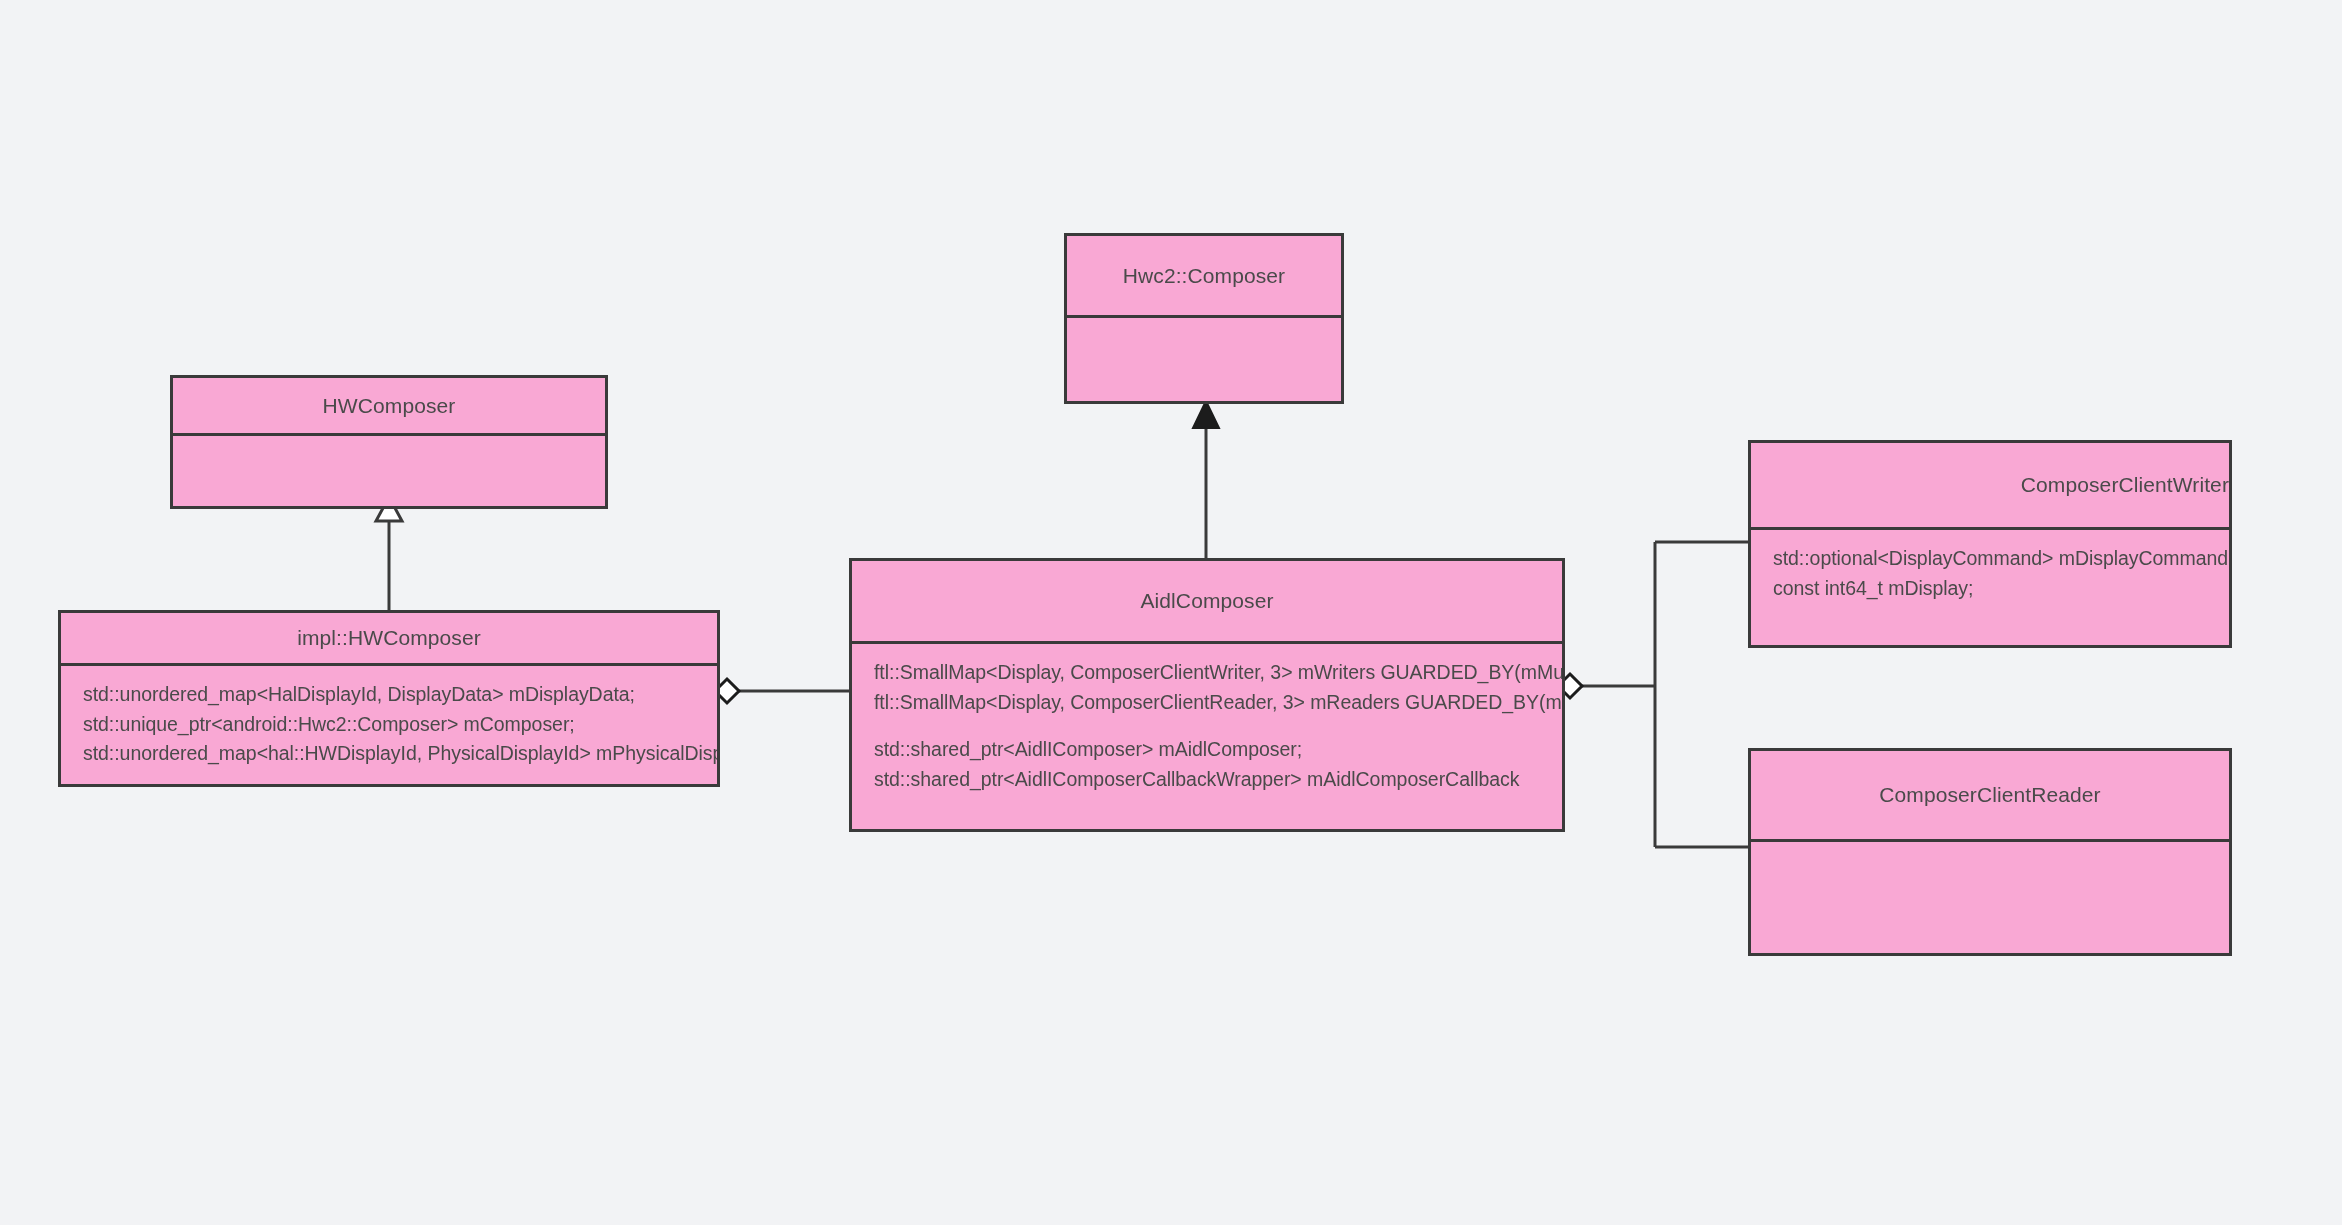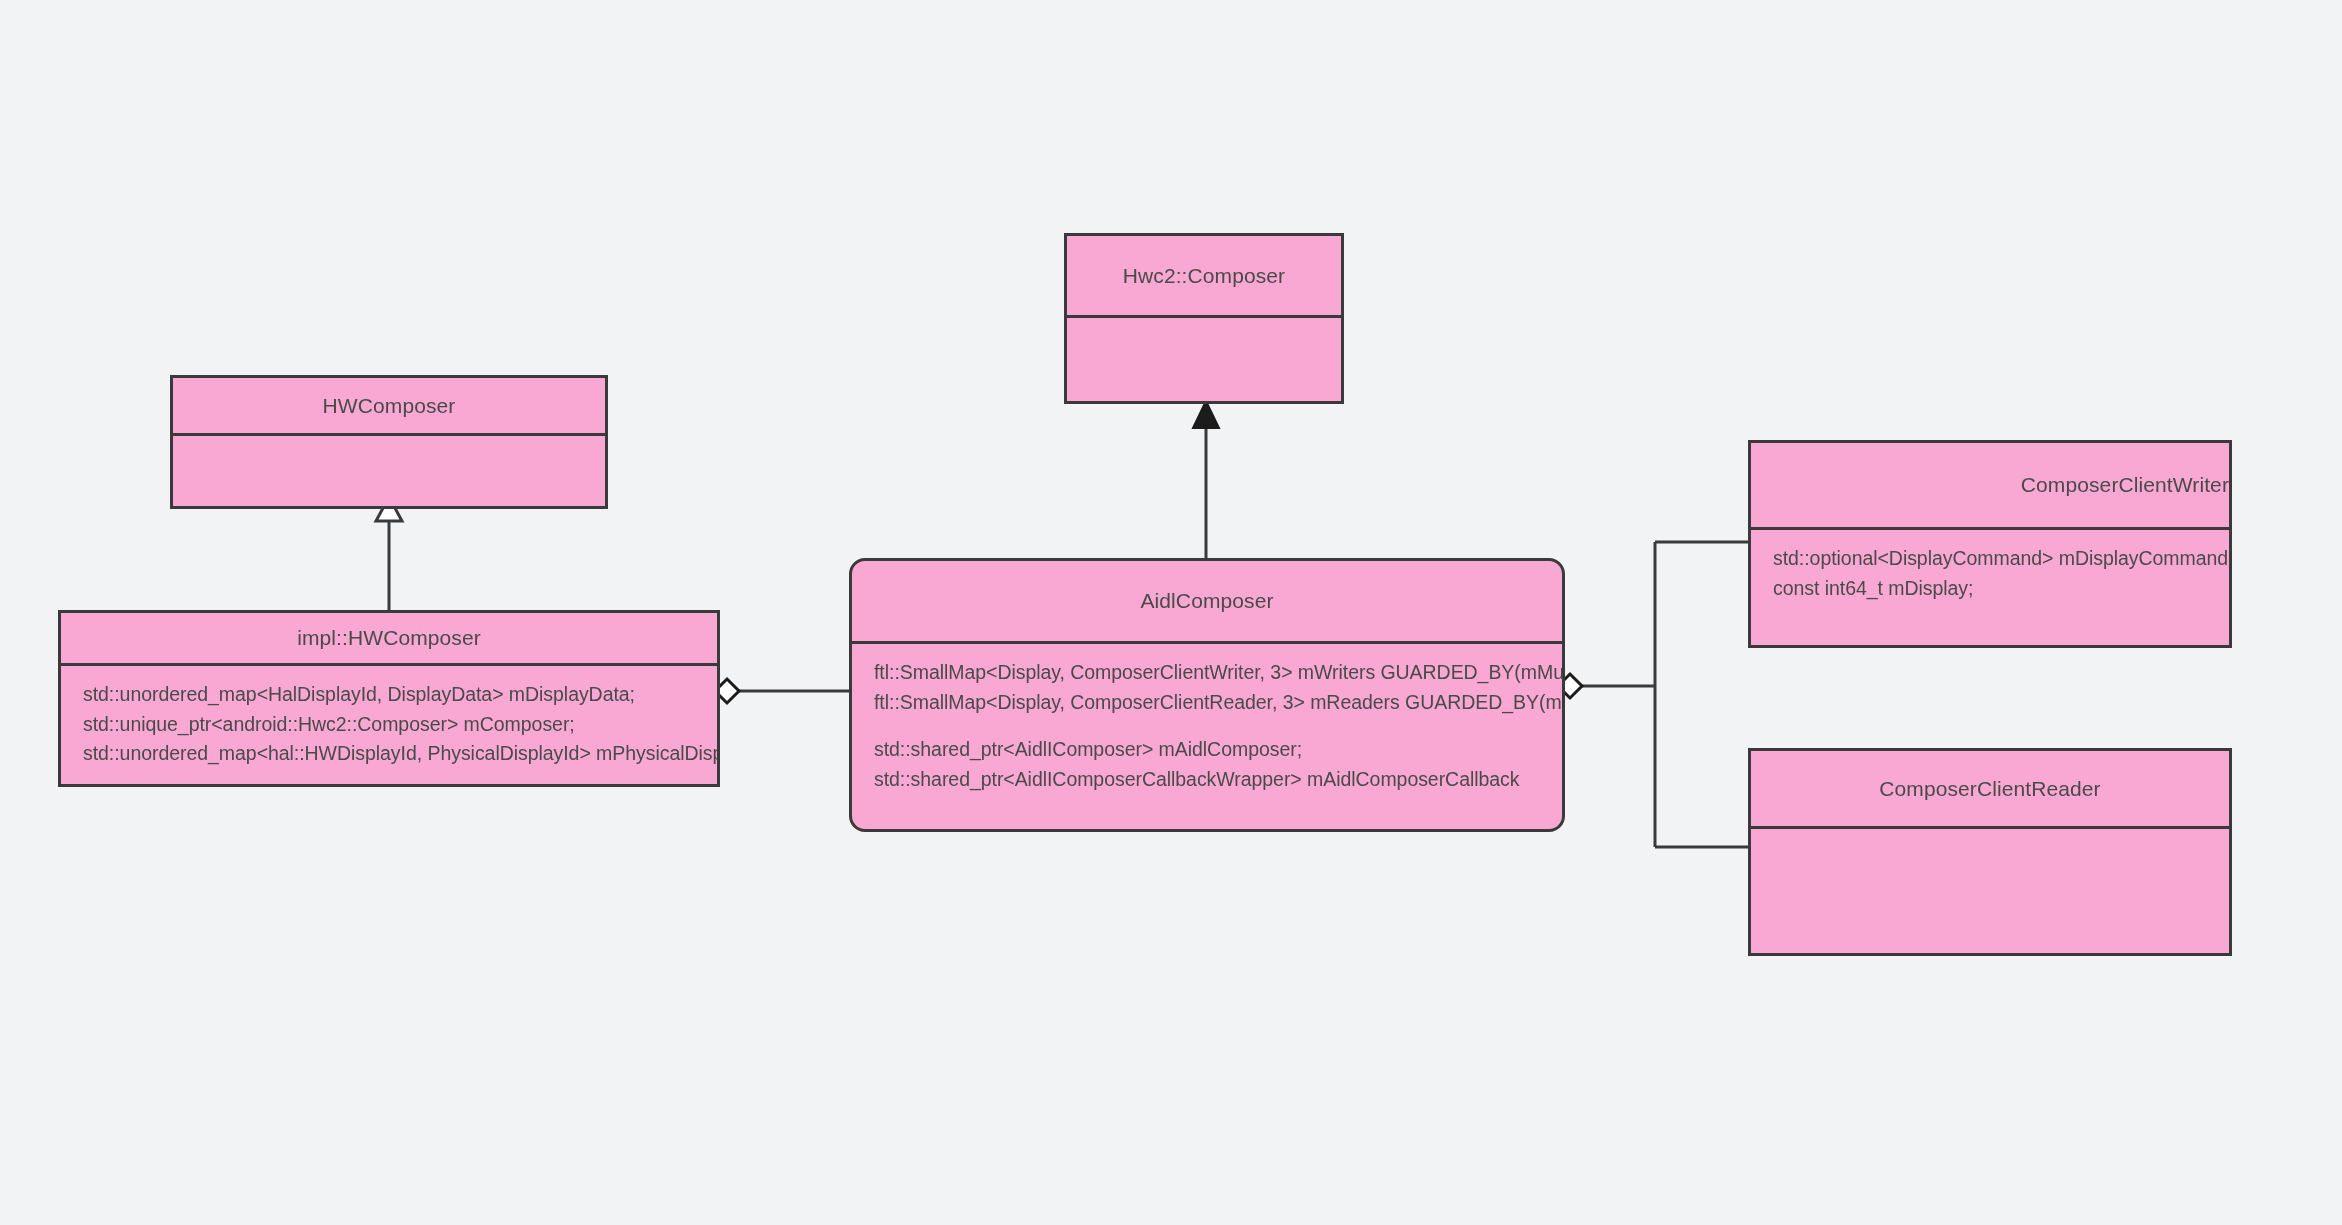--- a/index.html
+++ b/index.html
@@ -128,7 +128,7 @@
       </div>
   </div>
 
-  <div class="uml-class" style="left: 849px; top: 558px; width: 716px; height: 274px; border-radius: 16px;">
+  <div class="uml-class" style="left: 849px; top: 558px; width: 716px; height: 274px;">
     <div class="class-name-compartment" style="height: 83px;">
       <span class="class-name">AidlComposer</span>
     </div>

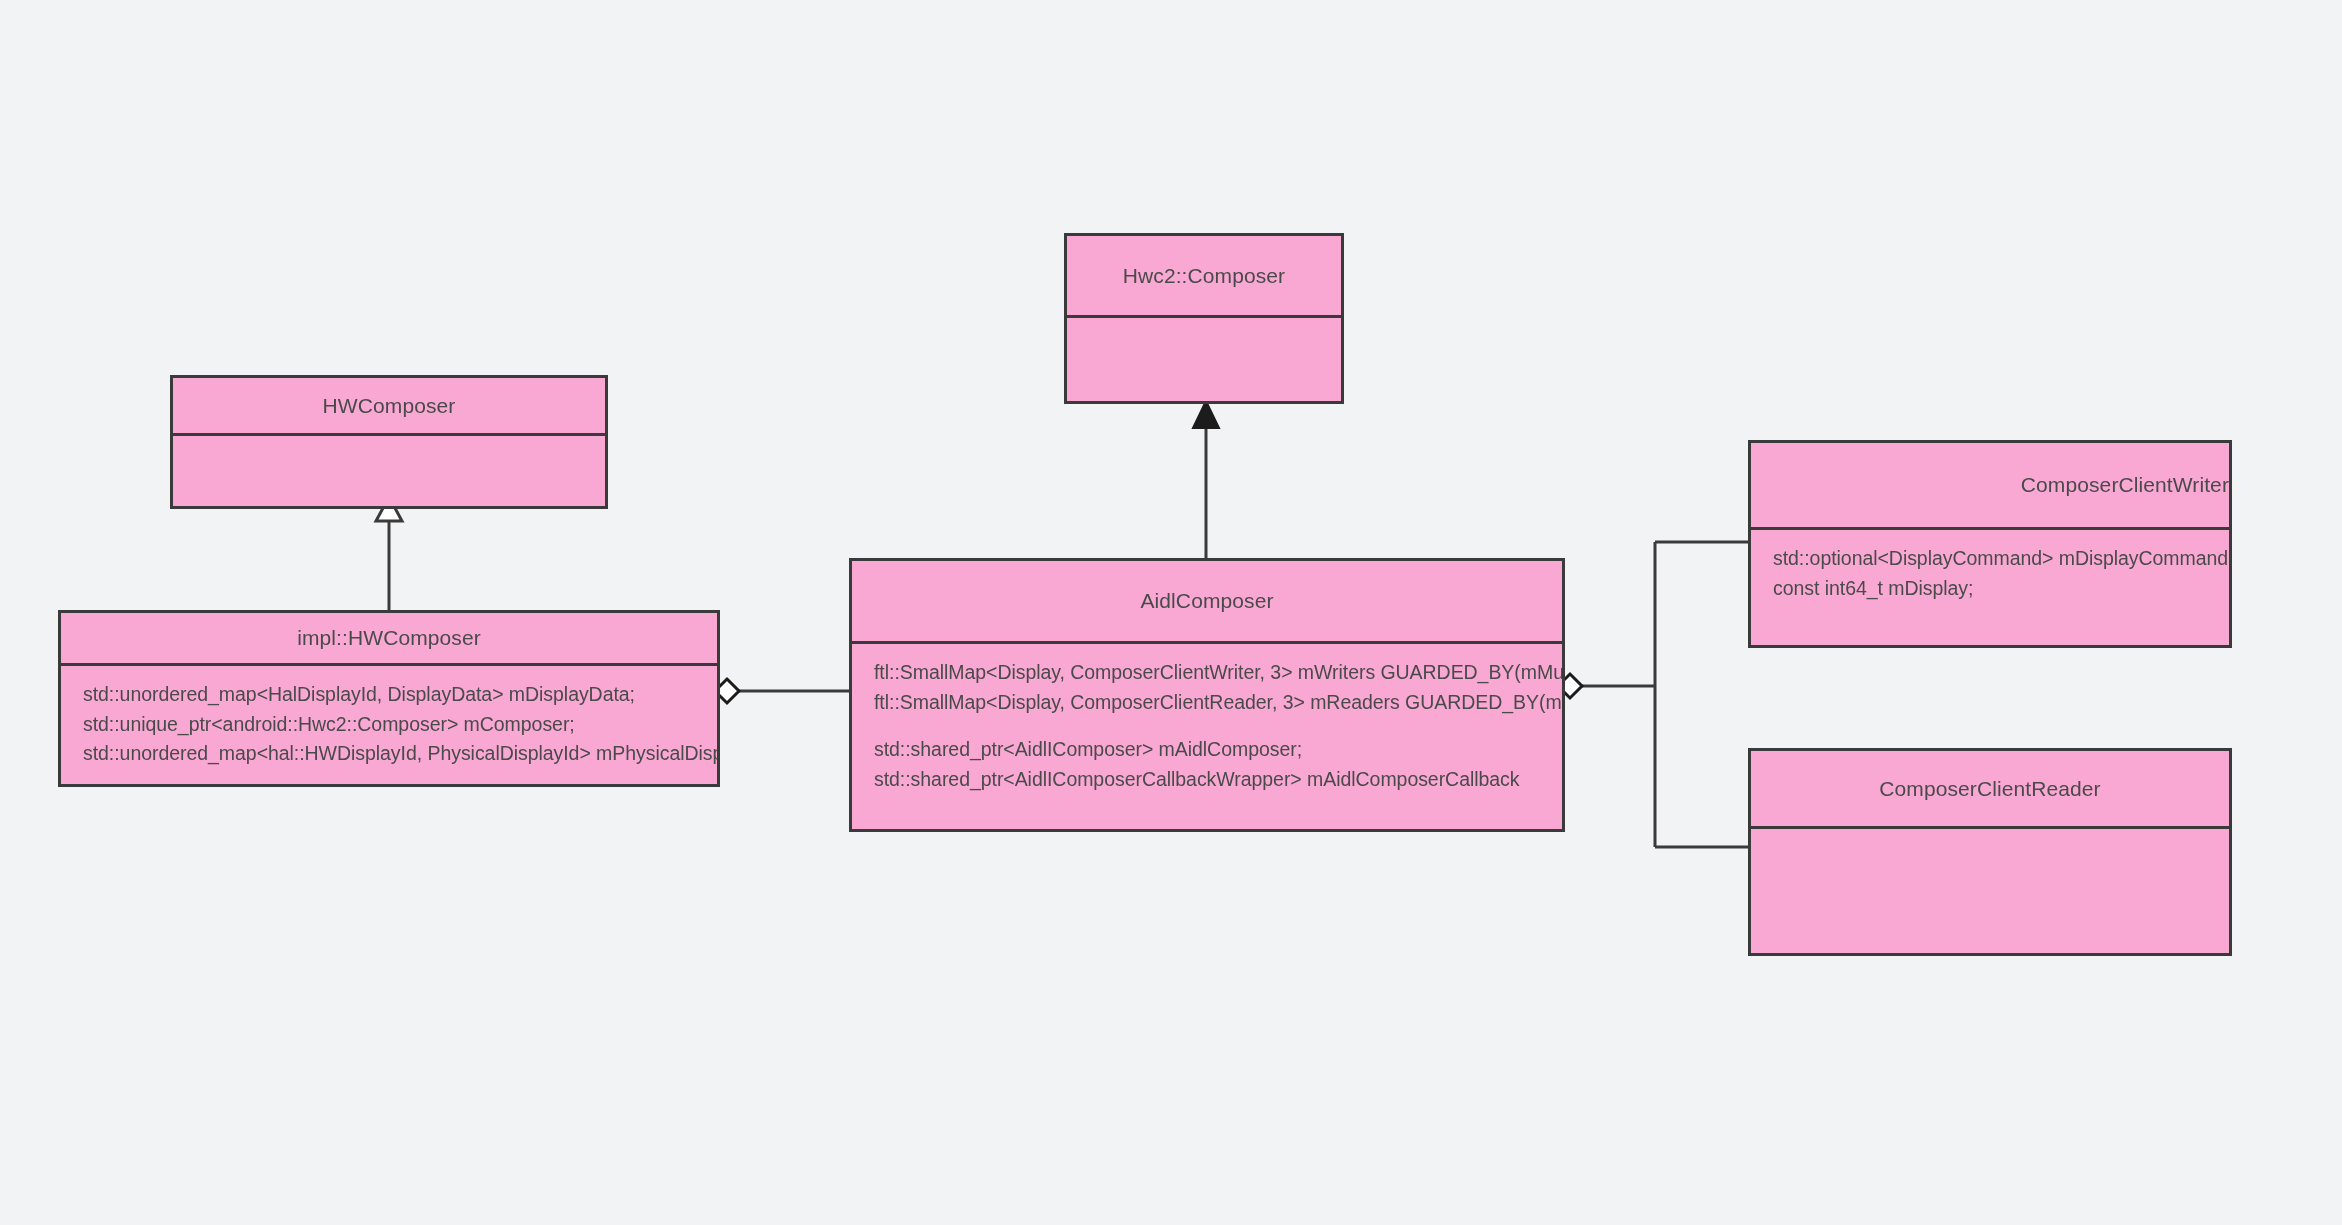--- a/index.html
+++ b/index.html
@@ -152,7 +152,7 @@
   </div>
 
   <div class="uml-class" style="left: 1748px; top: 748px; width: 484px; height: 208px;">
-    <div class="class-name-compartment" style="height: 78px;">
+    <div class="class-name-compartment" style="height: 91px;">
       <span class="class-name">ComposerClientReader</span>
     </div>
     <div class="class-attrs-compartment"></div>

